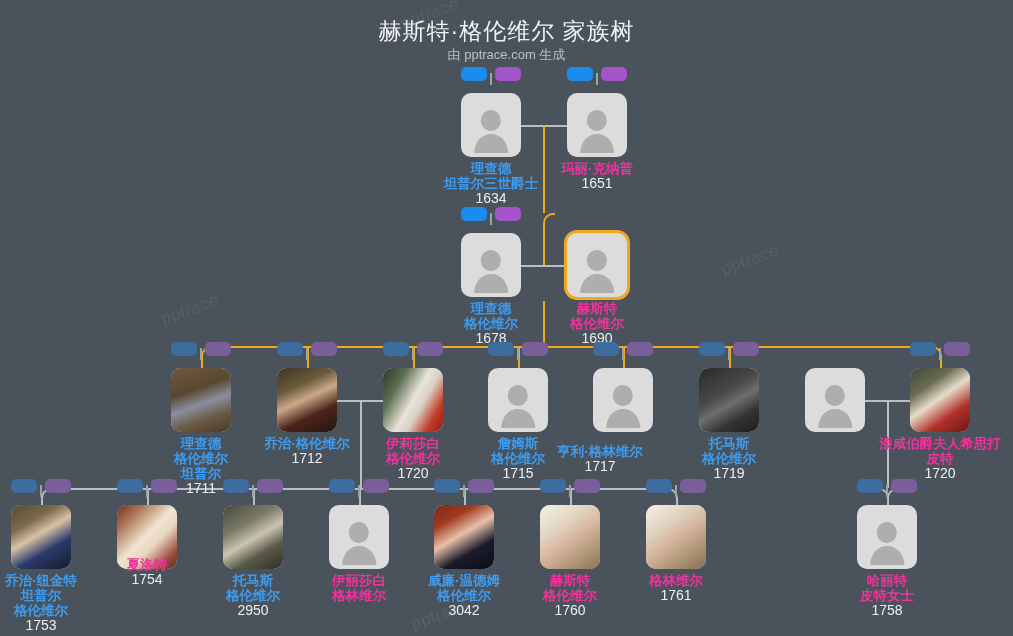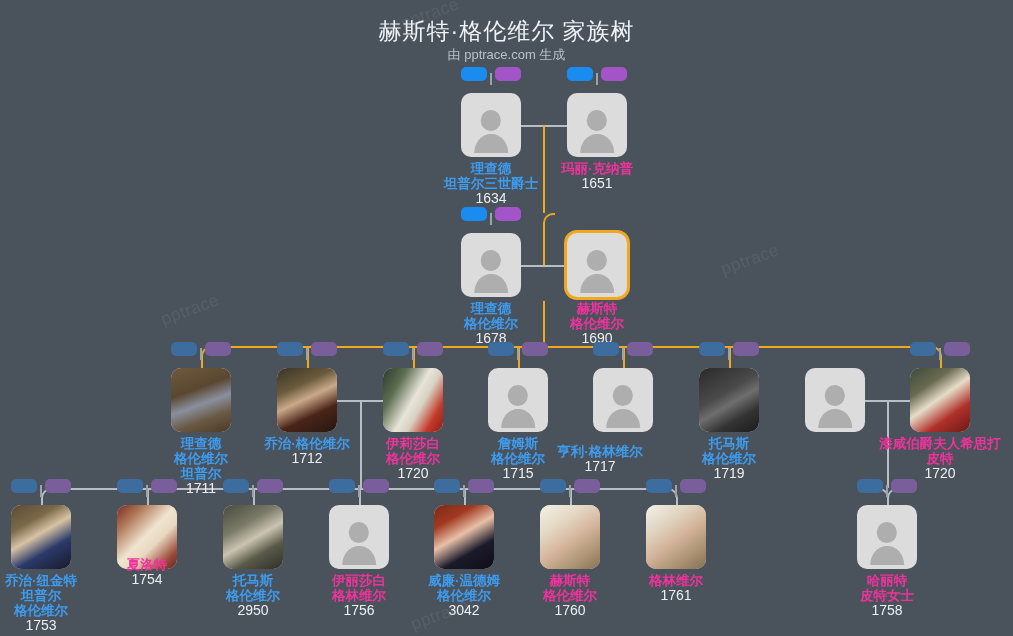--- a/index.html
+++ b/index.html
@@ -368,7 +368,6 @@
       <div class="lbl f" style="left: 249px; top: 573px; width: 220px;">
         <span class="nm">伊丽莎白</span>
         <span class="nm">格林维尔</span>
-        <span class="yr">1756</span>
       </div>
       <div class="badges" style="left: 434px; top: 479px; width: 60px;">
         <div class="badge b"></div>

